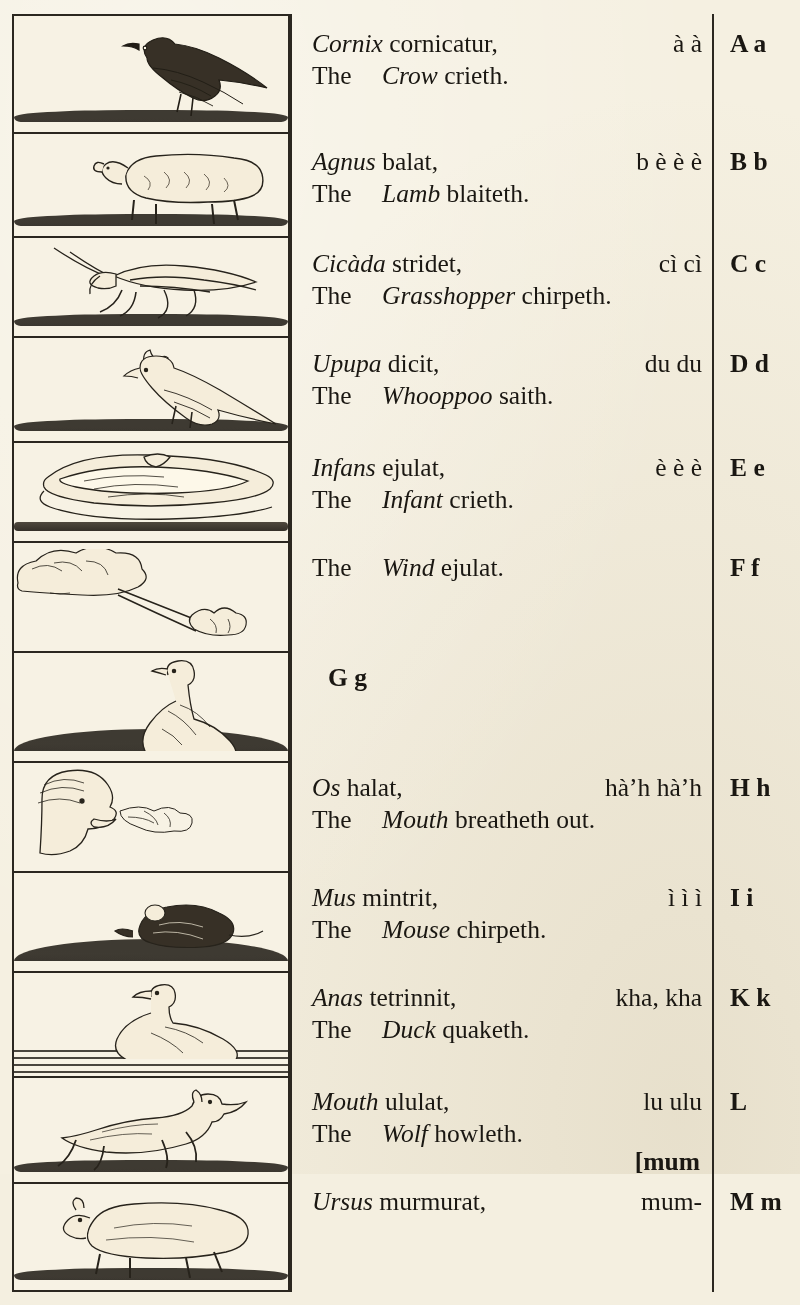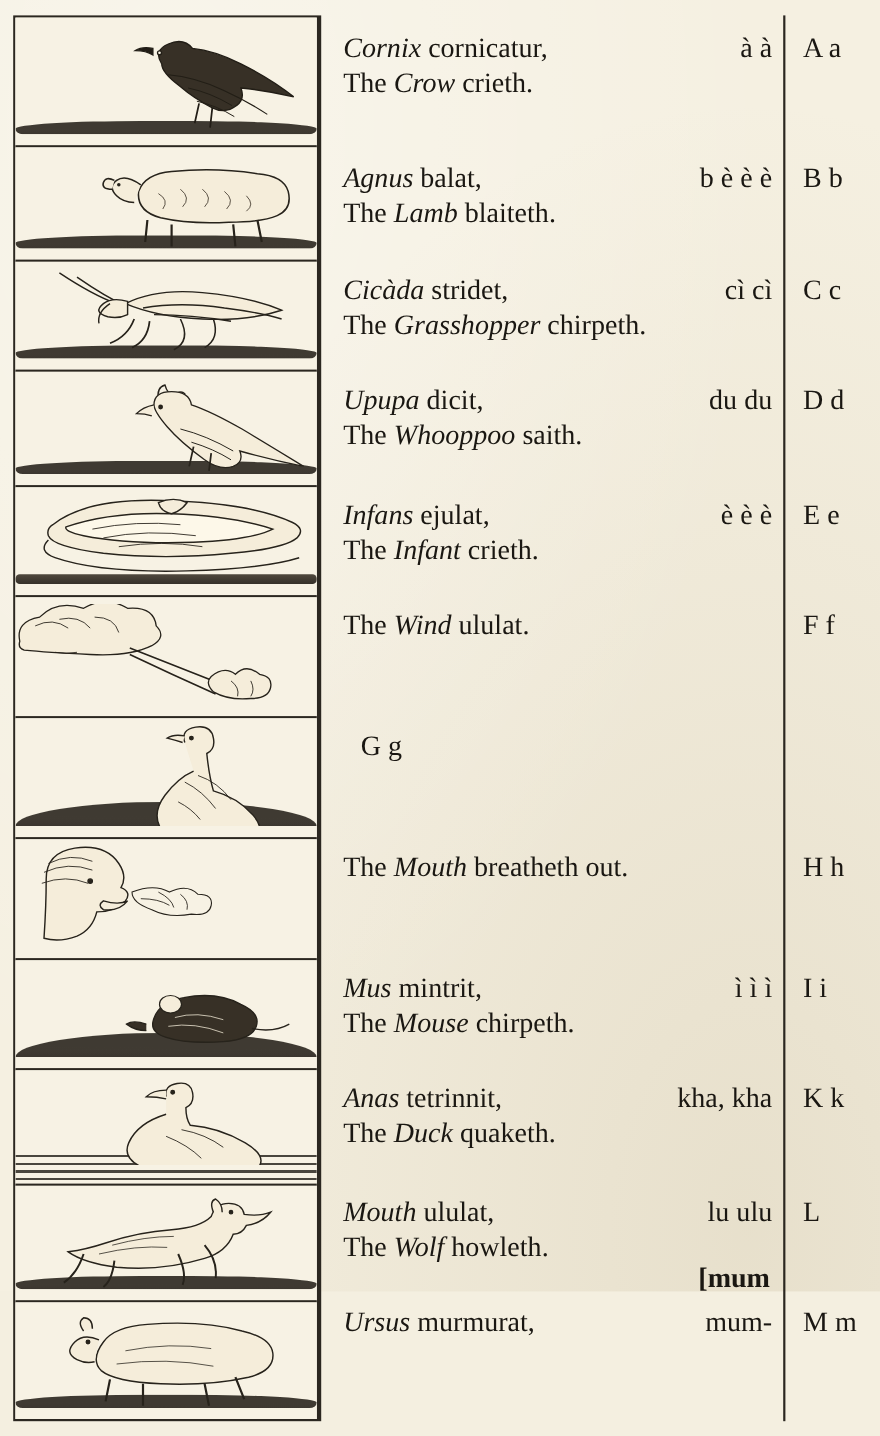--- a/index.html
+++ b/index.html
@@ -154,6 +154,7 @@
     line-height: 1.26;
     box-sizing: border-box;
     white-space: nowrap;
+    font-weight: bold;
   }
 
   .catchword {

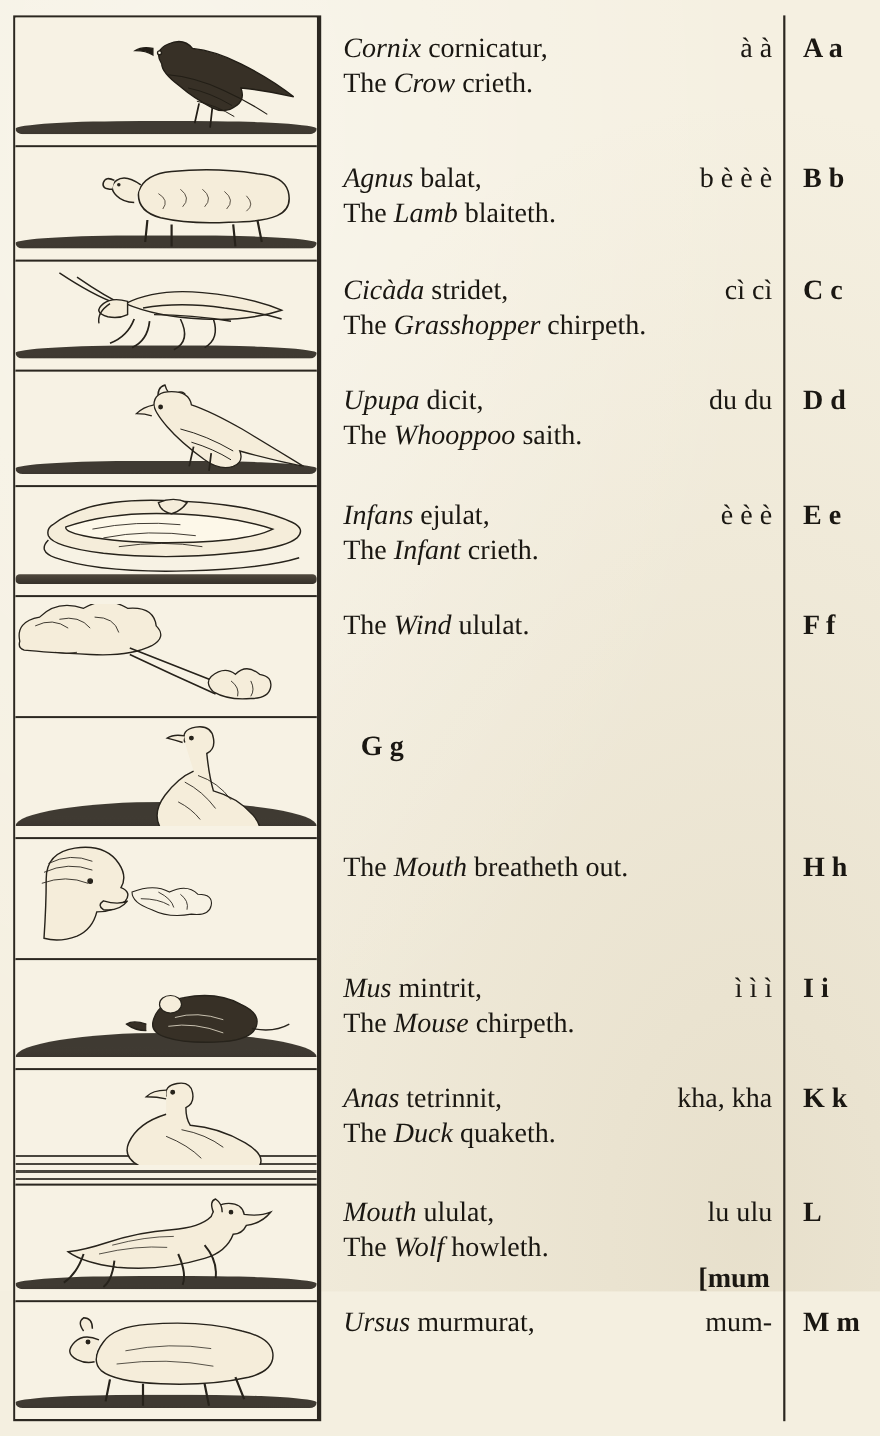--- a/index.html
+++ b/index.html
@@ -144,7 +144,7 @@
     padding-left: 18px;
     font-style: normal;
   }
-  .eng-it { font-style: italic; }
+  .eng-it { font-style: italic; margin-left: 24px; }
 
   .letters {
     width: 74px;

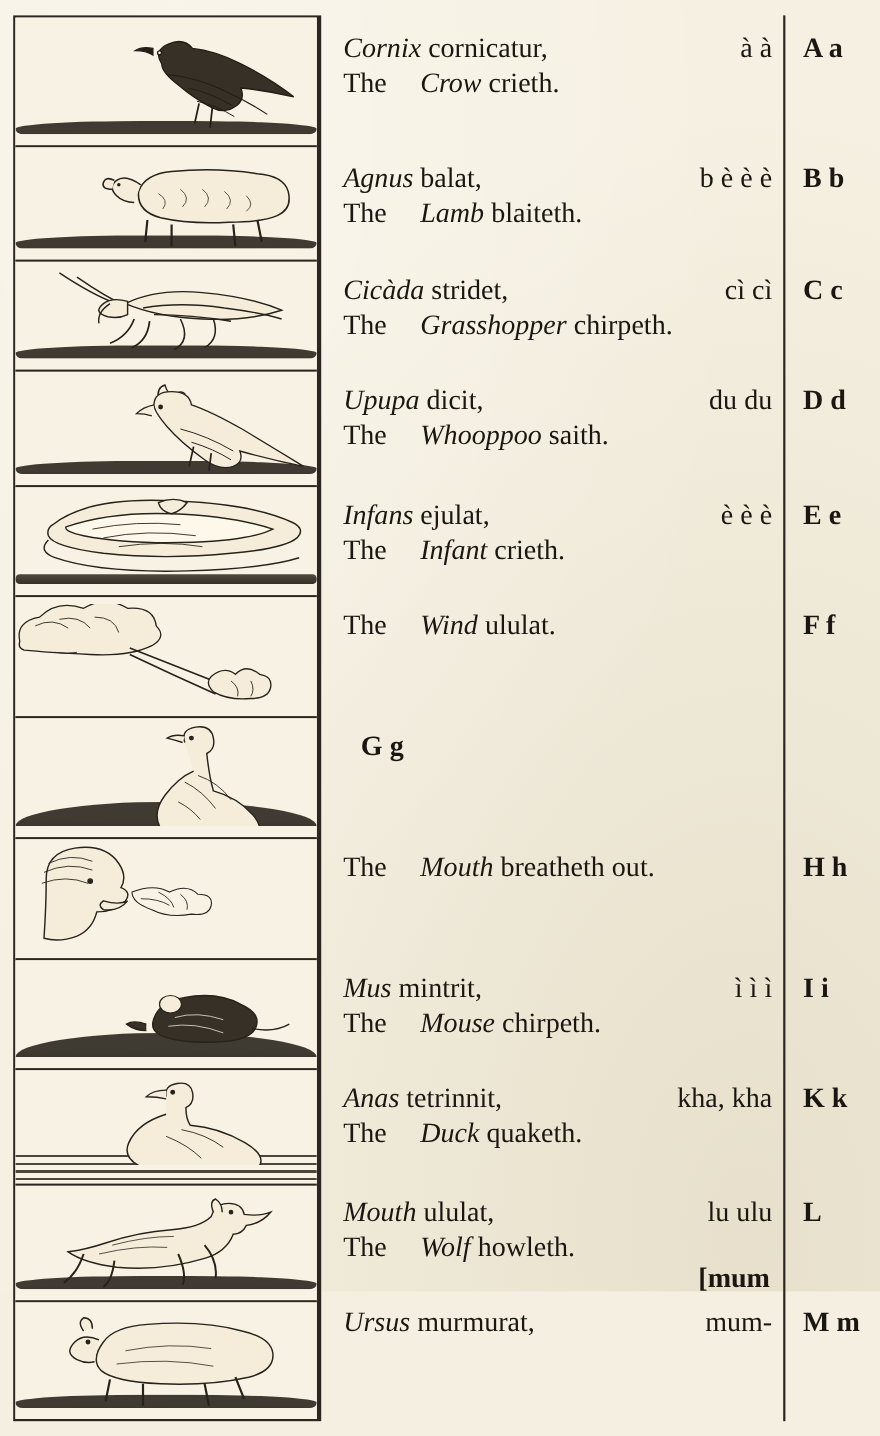--- a/index.html
+++ b/index.html
@@ -404,7 +404,7 @@
 
       <div class="entry" style="height:110px; padding-top:12px">
         <div class="lines">
-          <div class="line2"><span>The </span><span class="eng-it">Wind</span><span> ululat.</span></div>
+          <div class="line2"><span>The </span><span class="eng-it">Wind</span><span> ejulat.</span></div>
         </div>
         <div class="letters">F f</div>
       </div>

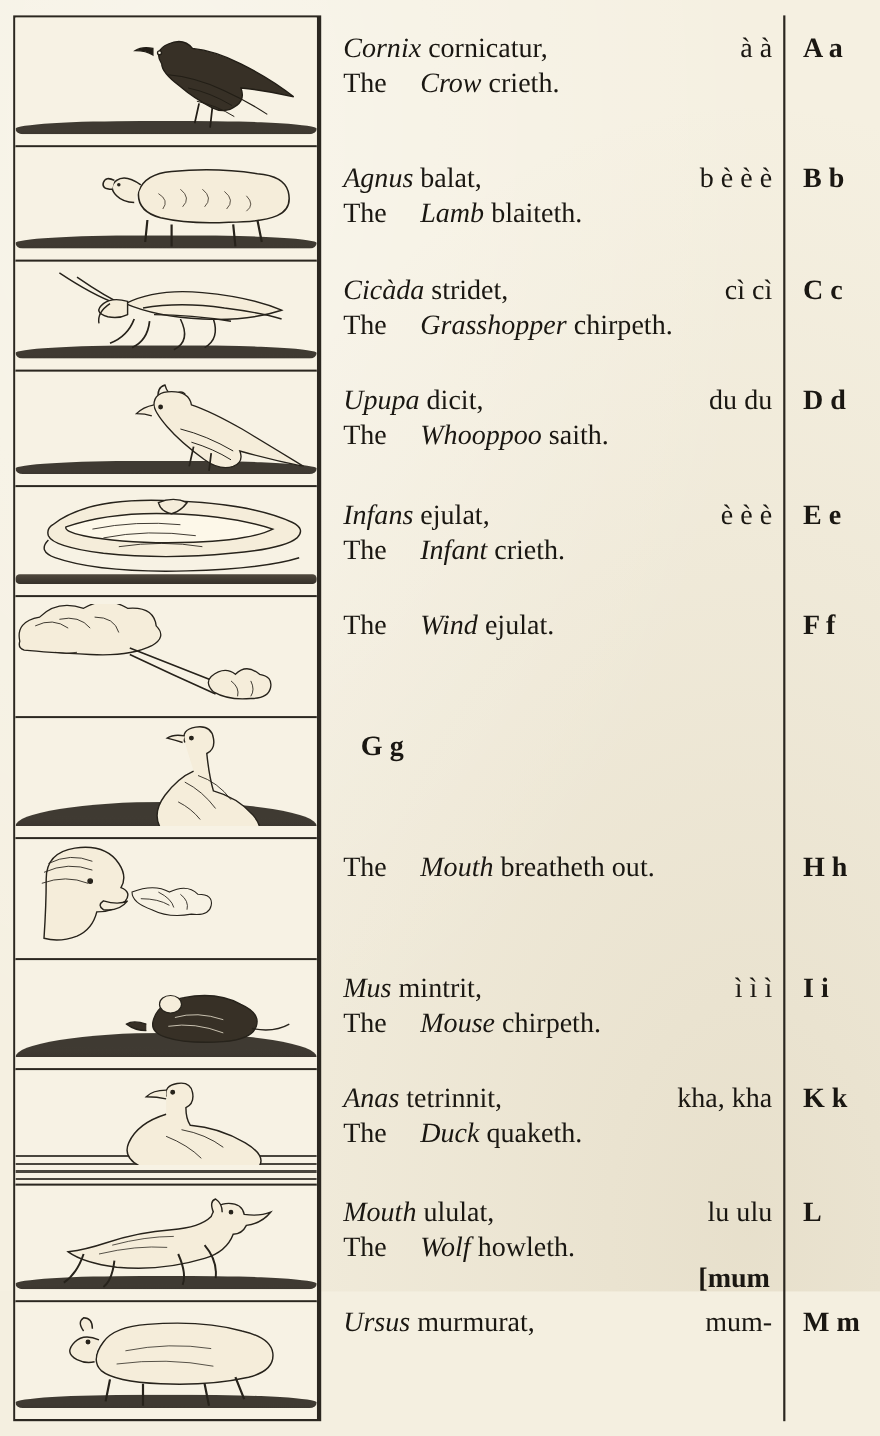--- a/index.html
+++ b/index.html
@@ -415,6 +415,10 @@
 
       <div class="entry" style="height:110px; padding-top:12px">
         <div class="lines">
+          <div class="line1">
+            <span><span class="lat">Os</span><span> halat,</span></span>
+            <span class="sound">hà’h hà’h</span>
+          </div>
           <div class="line2"><span>The </span><span class="eng-it">Mouth</span><span> breatheth out.</span></div>
         </div>
         <div class="letters">H h</div>

